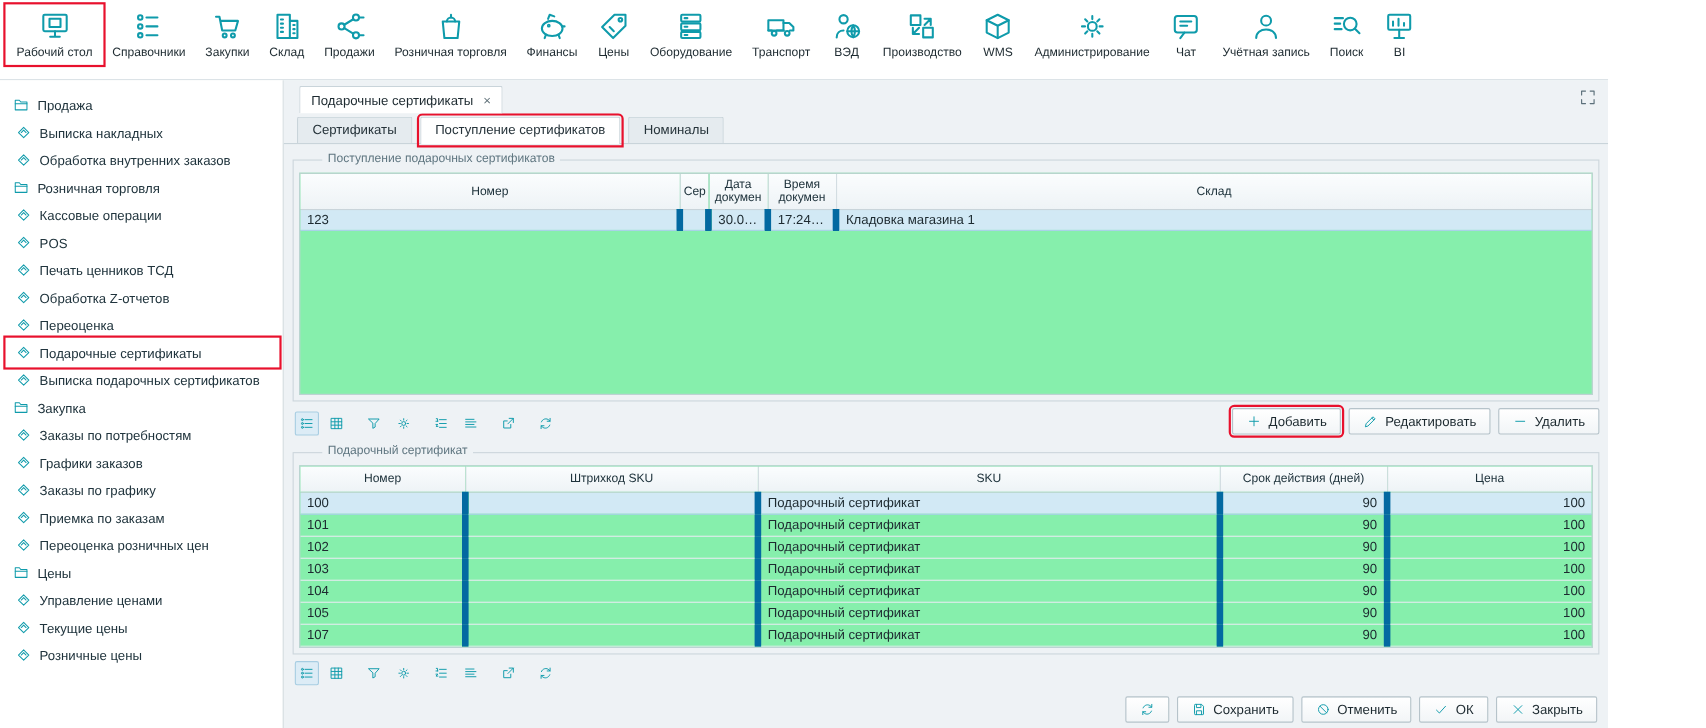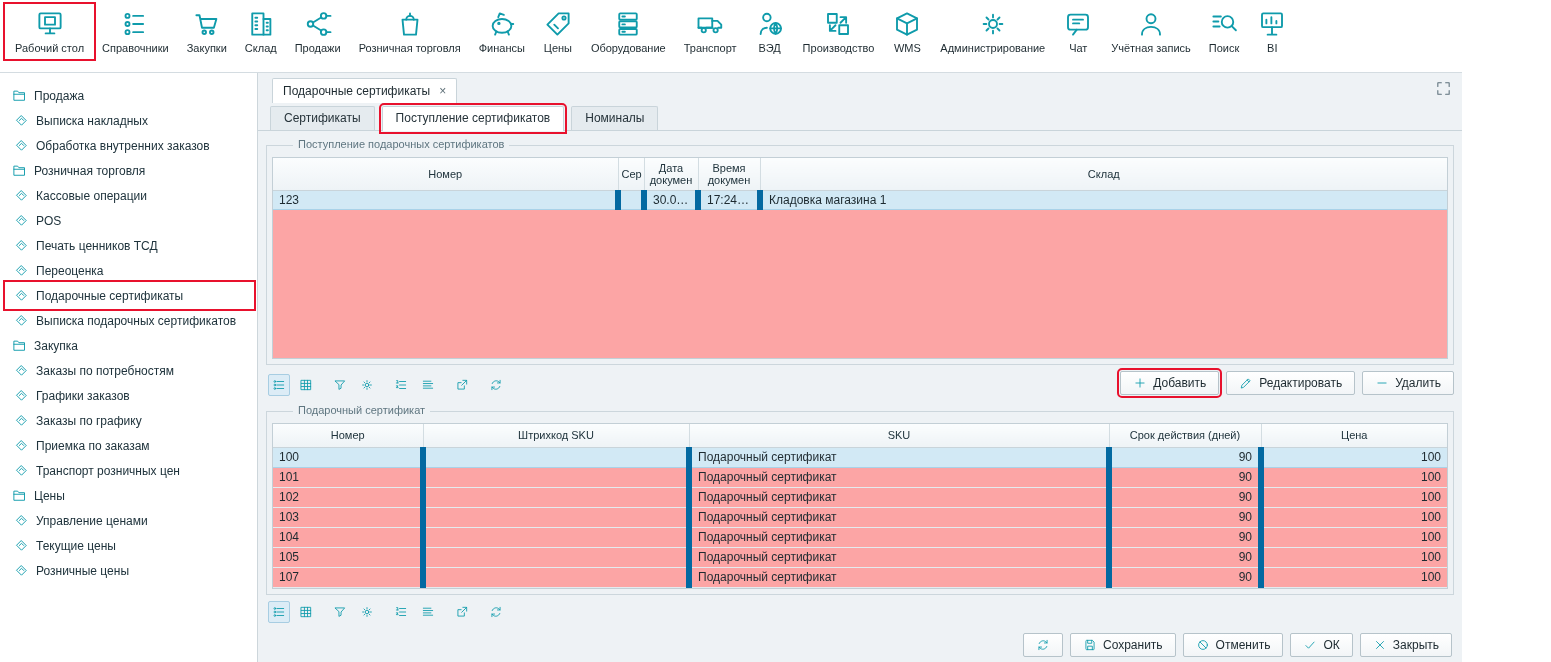--- a/index.html
+++ b/index.html
@@ -44,7 +44,7 @@
   .content{flex:1;min-height:0;padding:8px 8px 4px;display:flex;flex-direction:column;gap:3px;overflow:hidden;}
   .groupbox{border:1px solid #ccd6dc;position:relative;padding:11px 5px 5px;margin-top:6px;}
   .gb-title{position:absolute;top:-8px;left:26px;background:var(--panel);padding:0 5px;font-size:11px;color:#5f7680;}
-  .table-viewport{background:#fca5a5;border:1px solid #c3cfd6;overflow:hidden;}
+  .table-viewport{background:#86efac;border:1px solid #c3cfd6;overflow:hidden;}
   .tv1{height:202px;}
 
   table{border-collapse:collapse;table-layout:fixed;width:100%;font-size:12px;}

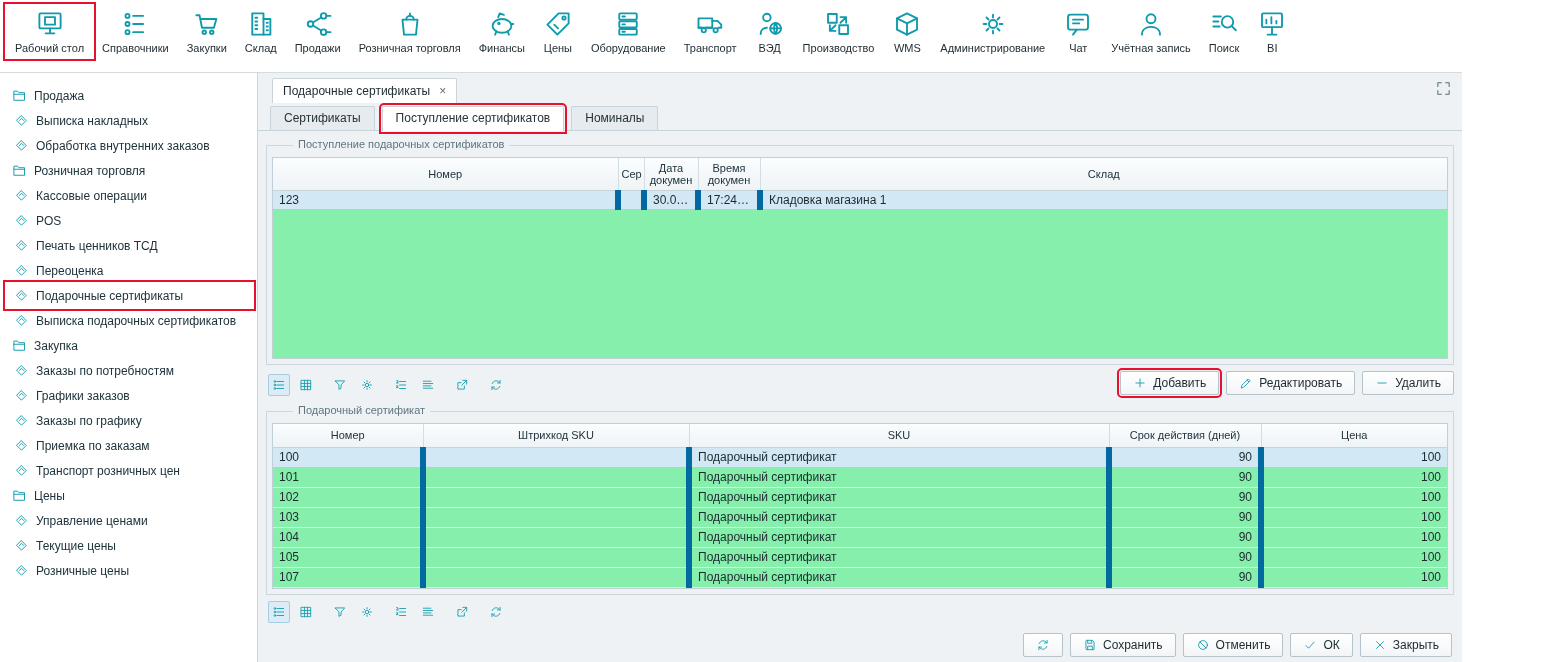--- a/index.html
+++ b/index.html
@@ -335,6 +335,15 @@
             </svg>
           </span>
           <span>Печать ценников ТСД</span>
+        </div>
+        <div class="tree-item">
+          <span class="icon">
+            <svg viewBox="0 0 24 24" aria-hidden="true">
+              <path d="M12 4.5l7.5 7.5-7.5 7.5L4.5 12z"></path>
+              <path d="M8.5 12l3.5-3.5L15.5 12"></path>
+            </svg>
+          </span>
+          <span>Обработка Z-отчетов</span>
         </div>
         <div class="tree-item">
           <span class="icon">

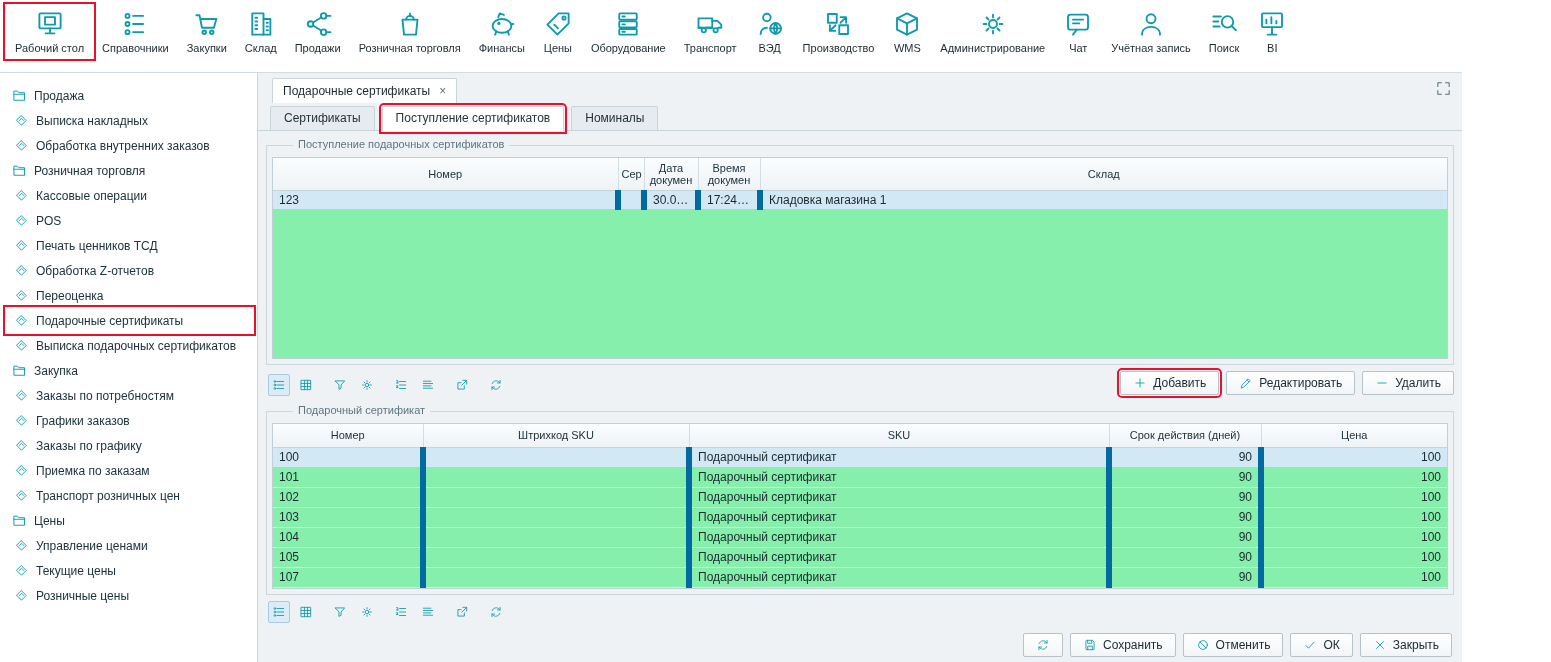--- a/index.html
+++ b/index.html
@@ -424,7 +424,7 @@
               <path d="M8.5 12l3.5-3.5L15.5 12"></path>
             </svg>
           </span>
-          <span>Транспорт розничных цен</span>
+          <span>Переоценка розничных цен</span>
         </div>
         <div class="tree-group">
           <span class="icon">

